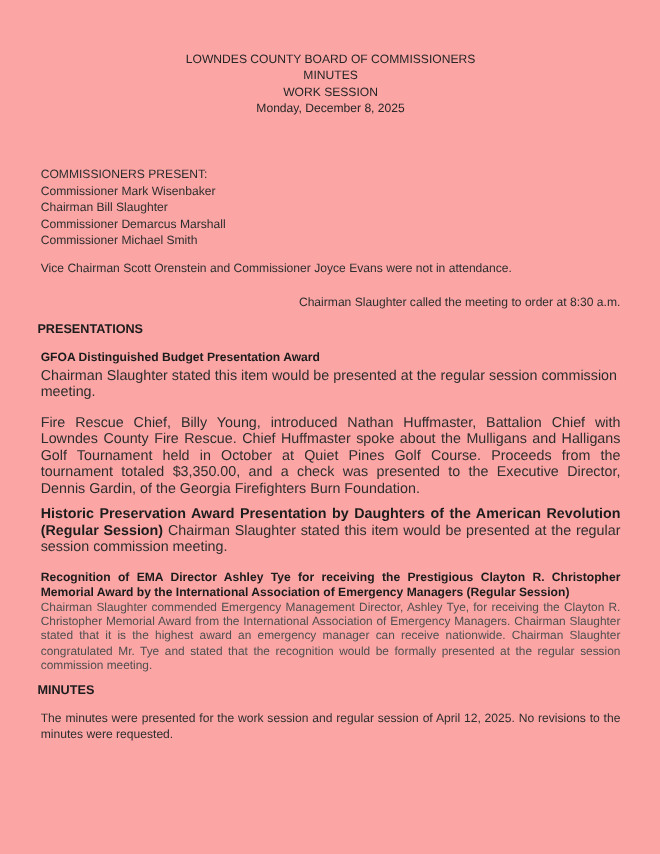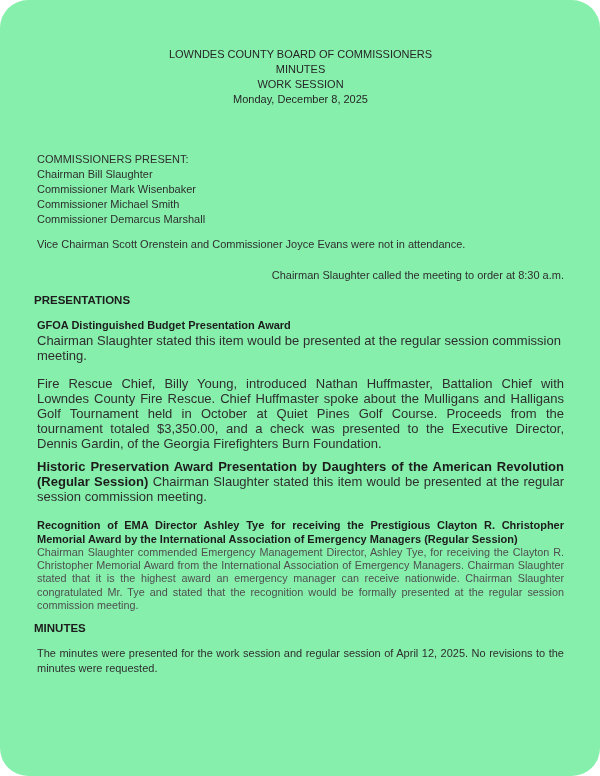--- a/index.html
+++ b/index.html
@@ -20,8 +20,7 @@
     width: 600px;
     height: 776px;
     padding: 47px 36px 0 37px;
-    background: #86efac;
-    border-radius: 28px;
+    background: #fca5a5;
   }
   .doc-header {
     text-align: center;

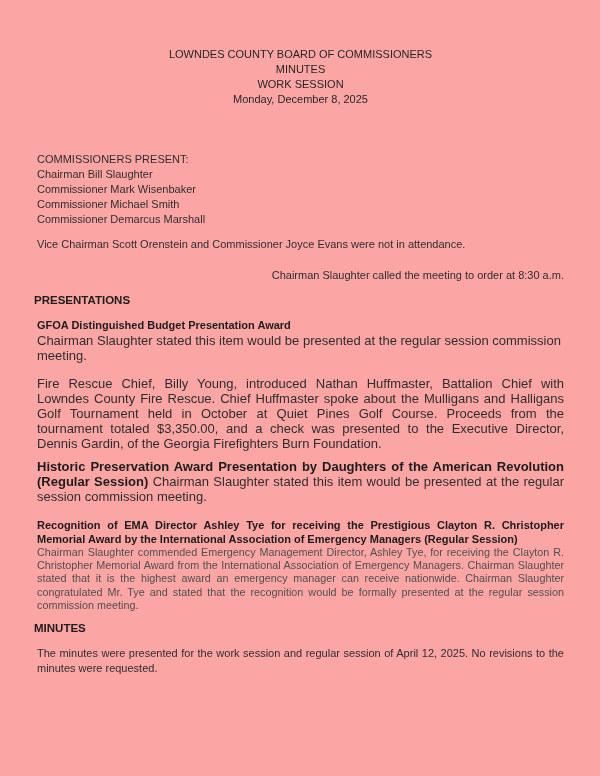--- a/index.html
+++ b/index.html
@@ -119,8 +119,8 @@
 
   <div class="attendance-list">
     <div class="line">COMMISSIONERS PRESENT:</div>
+    <div class="line">Commissioner Mark Wisenbaker</div>
     <div class="line">Chairman Bill Slaughter</div>
-    <div class="line">Commissioner Mark Wisenbaker</div>
     <div class="line">Commissioner Michael Smith</div>
     <div class="line">Commissioner Demarcus Marshall</div>
   </div>

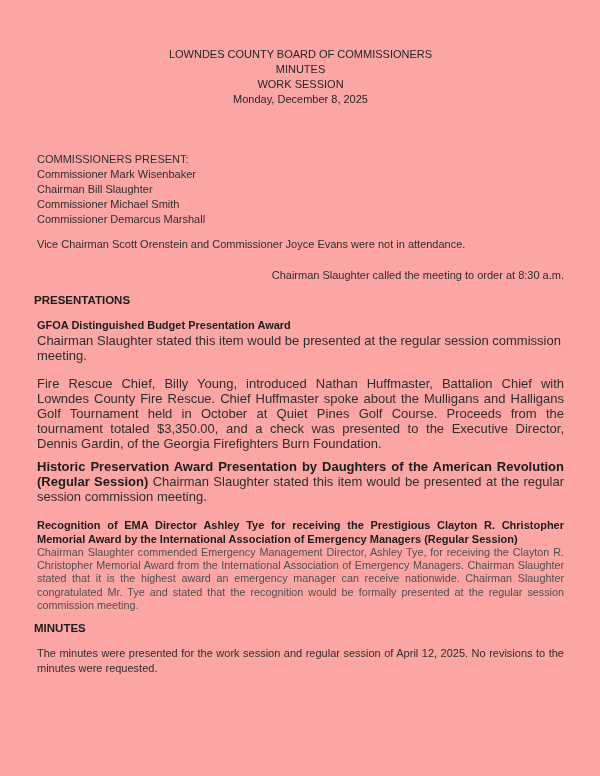--- a/index.html
+++ b/index.html
@@ -121,8 +121,8 @@
     <div class="line">COMMISSIONERS PRESENT:</div>
     <div class="line">Commissioner Mark Wisenbaker</div>
     <div class="line">Chairman Bill Slaughter</div>
+    <div class="line">Commissioner Demarcus Marshall</div>
     <div class="line">Commissioner Michael Smith</div>
-    <div class="line">Commissioner Demarcus Marshall</div>
   </div>
 
   <p class="line absent-note">Vice Chairman Scott Orenstein and Commissioner Joyce Evans were not in attendance.</p>

